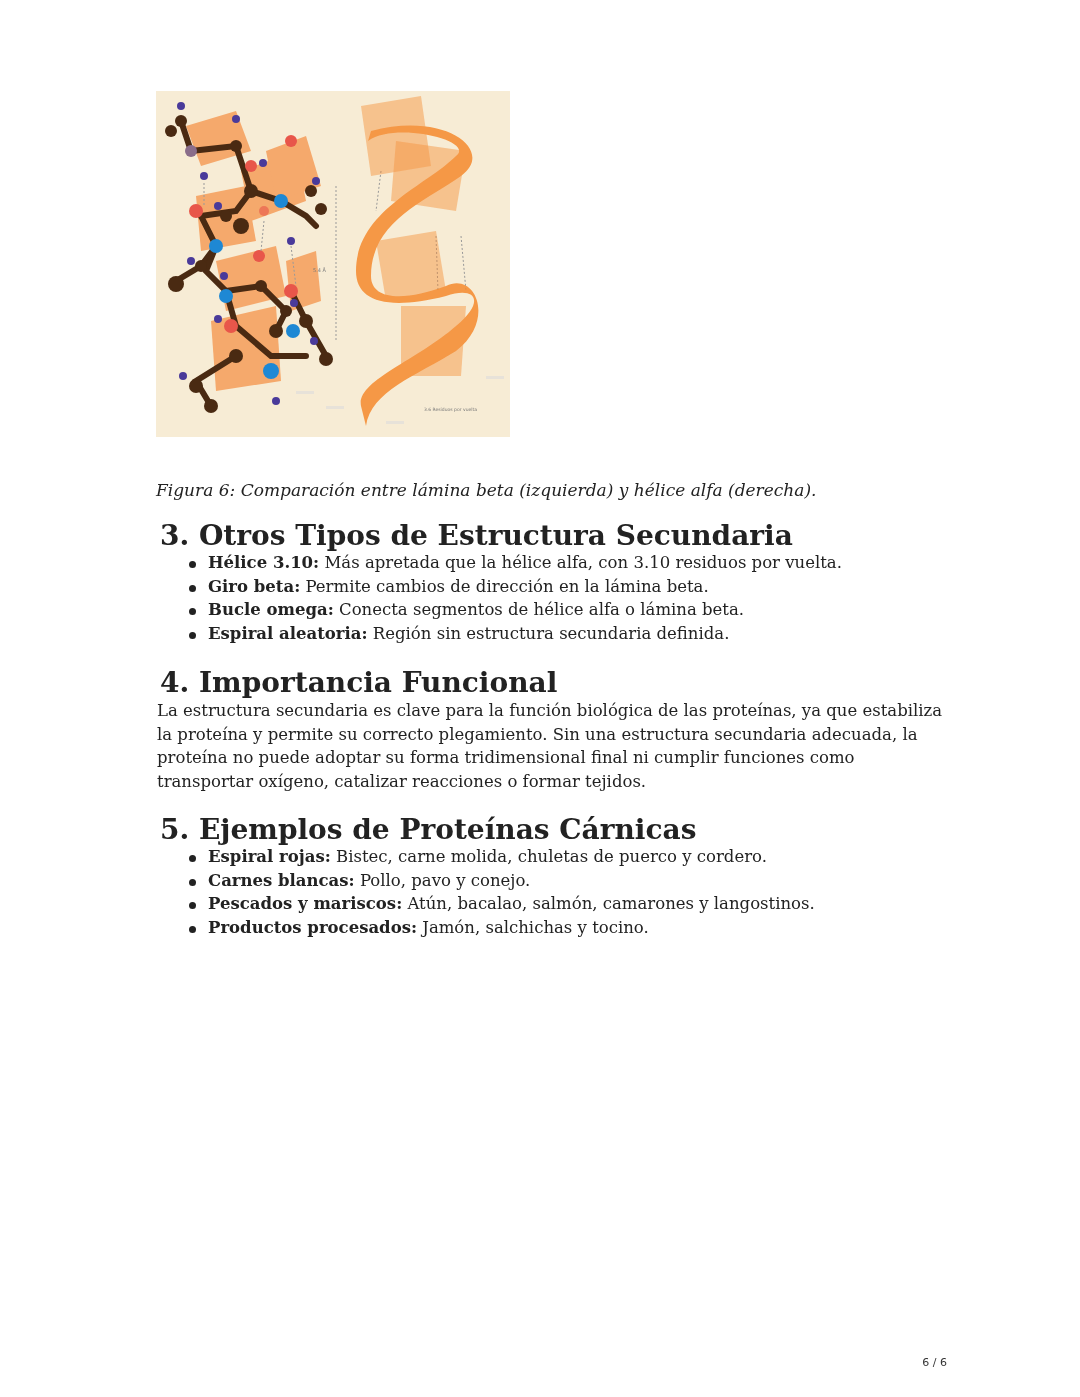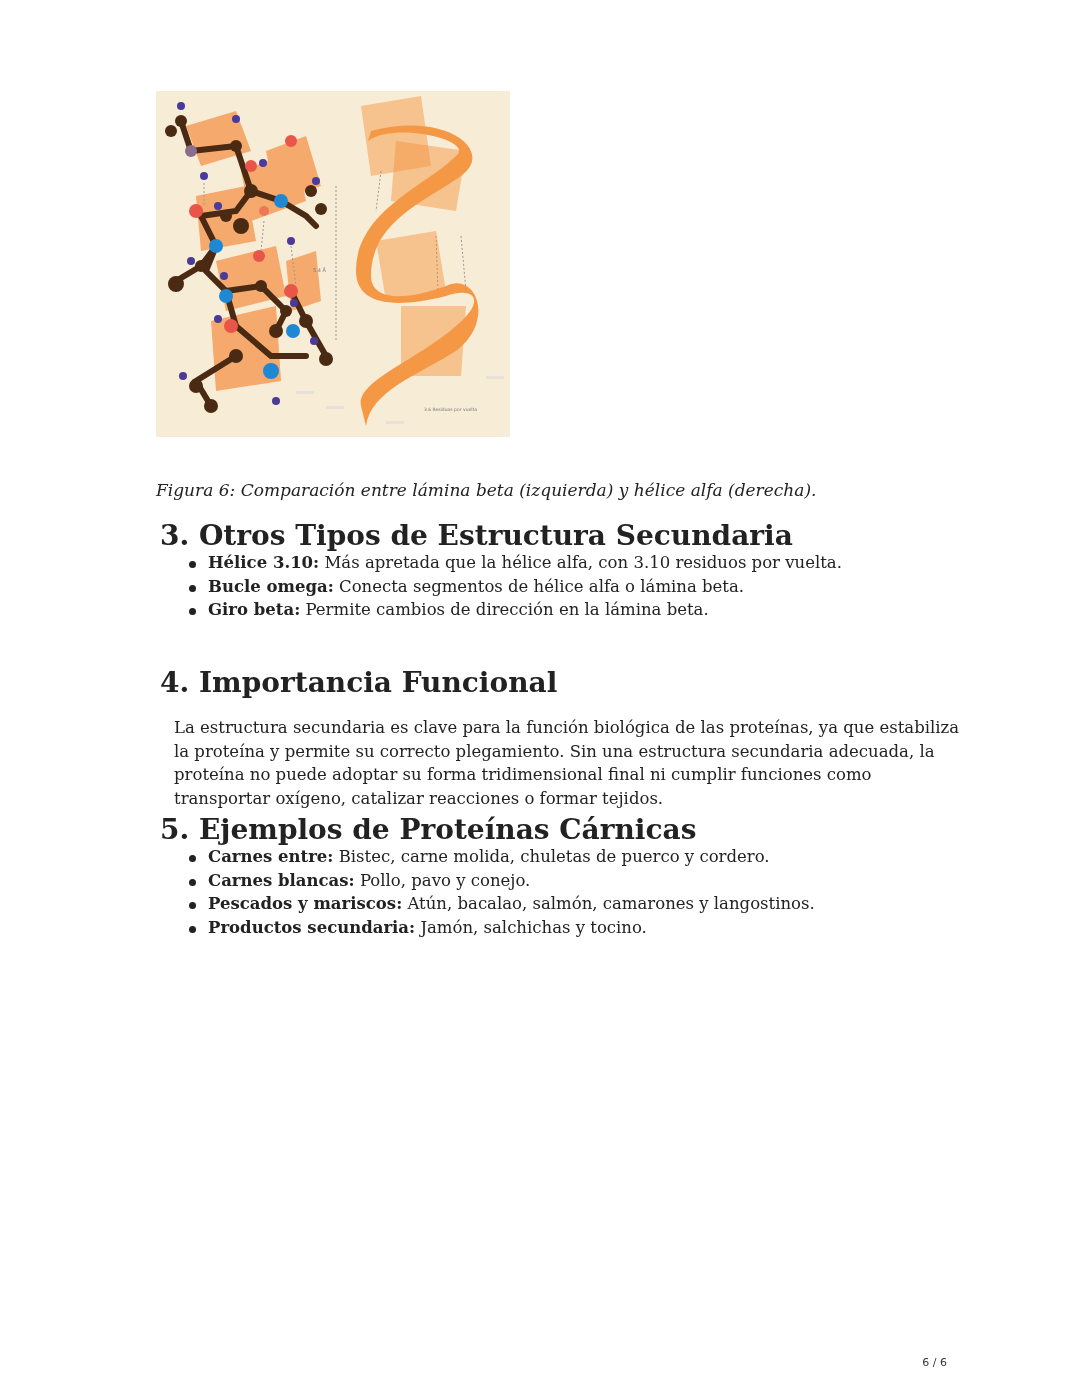--- a/index.html
+++ b/index.html
@@ -126,8 +126,8 @@
 <h2 style="left:160px; top:519px;">3. Otros Tipos de Estructura Secundaria</h2>
 <ul style="left:186px; top:551px;">
   <li><b>Hélice 3.10:</b><span> Más apretada que la hélice alfa, con 3.10 residuos por vuelta.</span></li>
+  <li><b>Giro beta:</b><span> Permite cambios de dirección en la lámina beta.</span></li>
   <li><b>Bucle omega:</b><span> Conecta segmentos de hélice alfa o lámina beta.</span></li>
-  <li><b>Giro beta:</b><span> Permite cambios de dirección en la lámina beta.</span></li>
 </ul>
 
 <h2 style="left:160px; top:666px;">4. Importancia Funcional</h2>

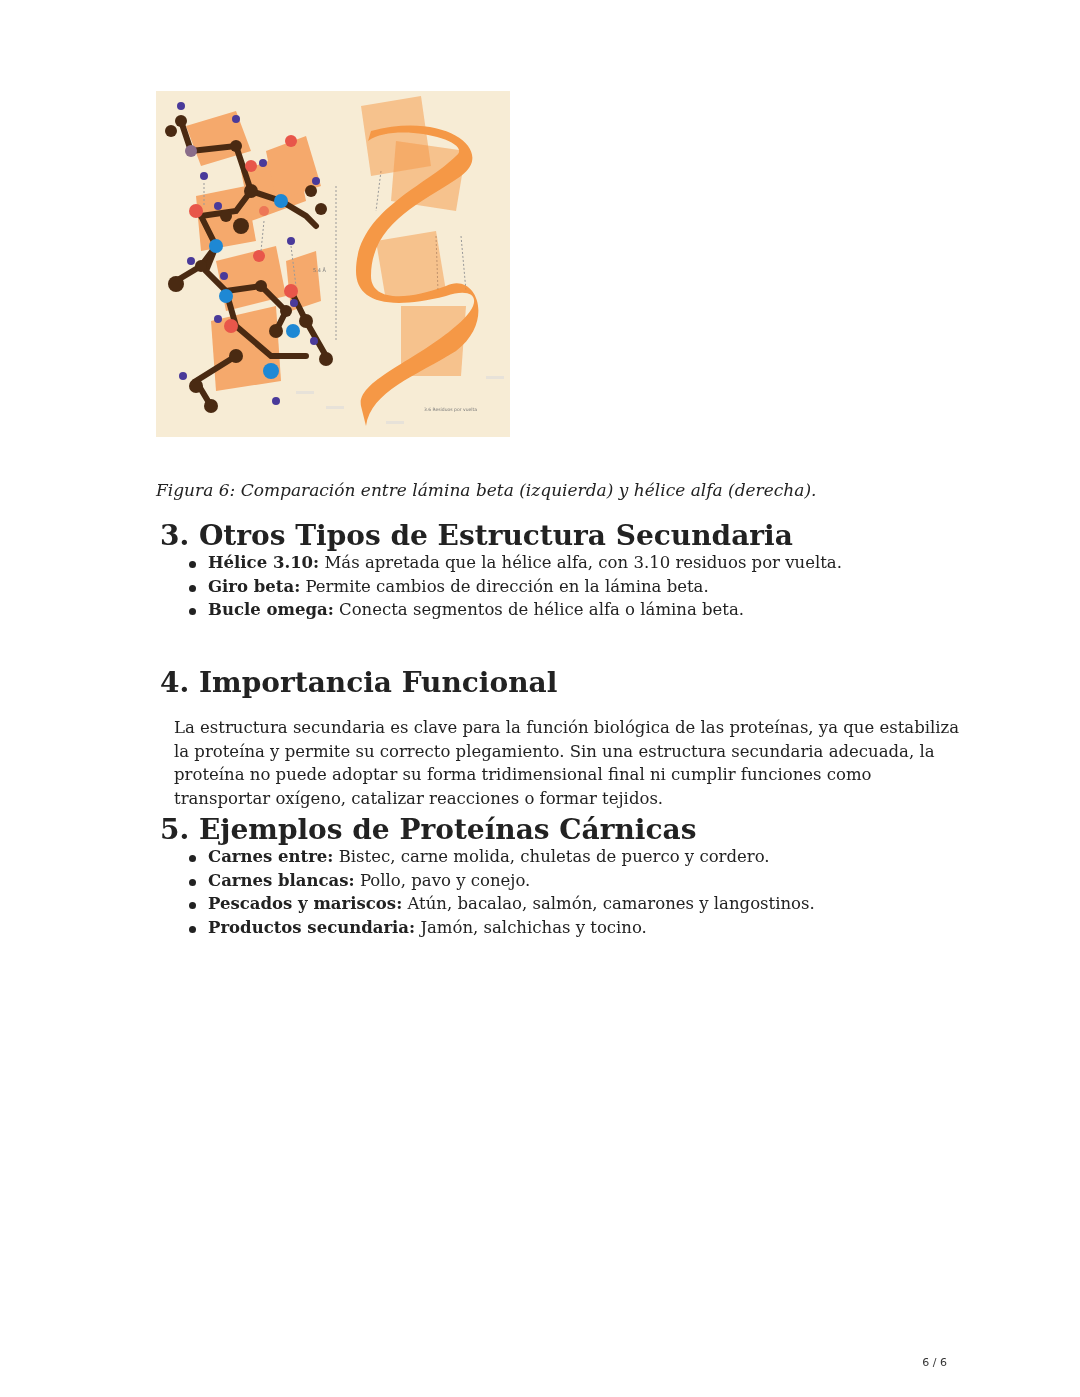--- a/index.html
+++ b/index.html
@@ -128,6 +128,7 @@
   <li><b>Hélice 3.10:</b><span> Más apretada que la hélice alfa, con 3.10 residuos por vuelta.</span></li>
   <li><b>Giro beta:</b><span> Permite cambios de dirección en la lámina beta.</span></li>
   <li><b>Bucle omega:</b><span> Conecta segmentos de hélice alfa o lámina beta.</span></li>
+  <li><b>Espiral aleatoria:</b><span> Región sin estructura secundaria definida.</span></li>
 </ul>
 
 <h2 style="left:160px; top:666px;">4. Importancia Funcional</h2>

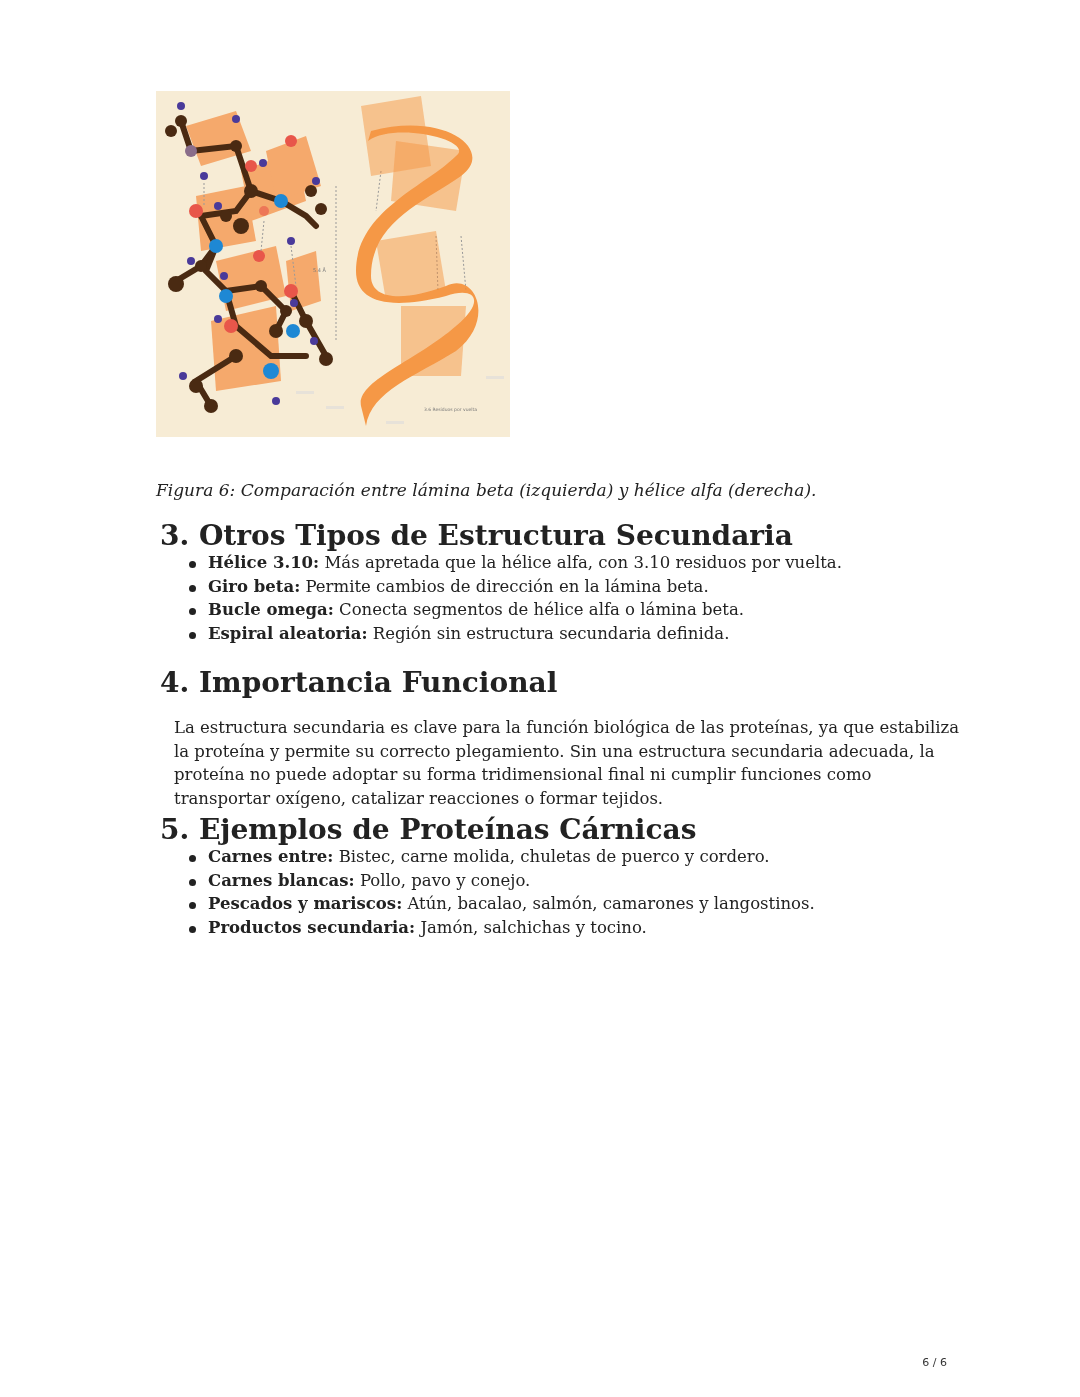--- a/index.html
+++ b/index.html
@@ -15,7 +15,7 @@
   ul li { font-size:16.5px; line-height:23.7px; white-space:nowrap; position:relative; padding-left:22px; }
   ul li::before { content:""; position:absolute; left:3px; top:10px; width:7px; height:7px; border-radius:50%; background:#222; }
   ul li b { font-weight:bold;text-align:center; }
-  p.body { position:absolute; margin:18px; left:156px; top:698px; width:790px; font-size:16.5px; line-height:23.7px; }
+  p.body { position:absolute; margin:1px; left:156px; top:698px; width:790px; font-size:16.5px; line-height:23.7px; }
   .pagenum { position:absolute; left:0; width:947px; top:1356px; text-align:right;
              font-family:"DejaVu Sans", sans-serif; font-size:11px; color:#333; }
 </style>

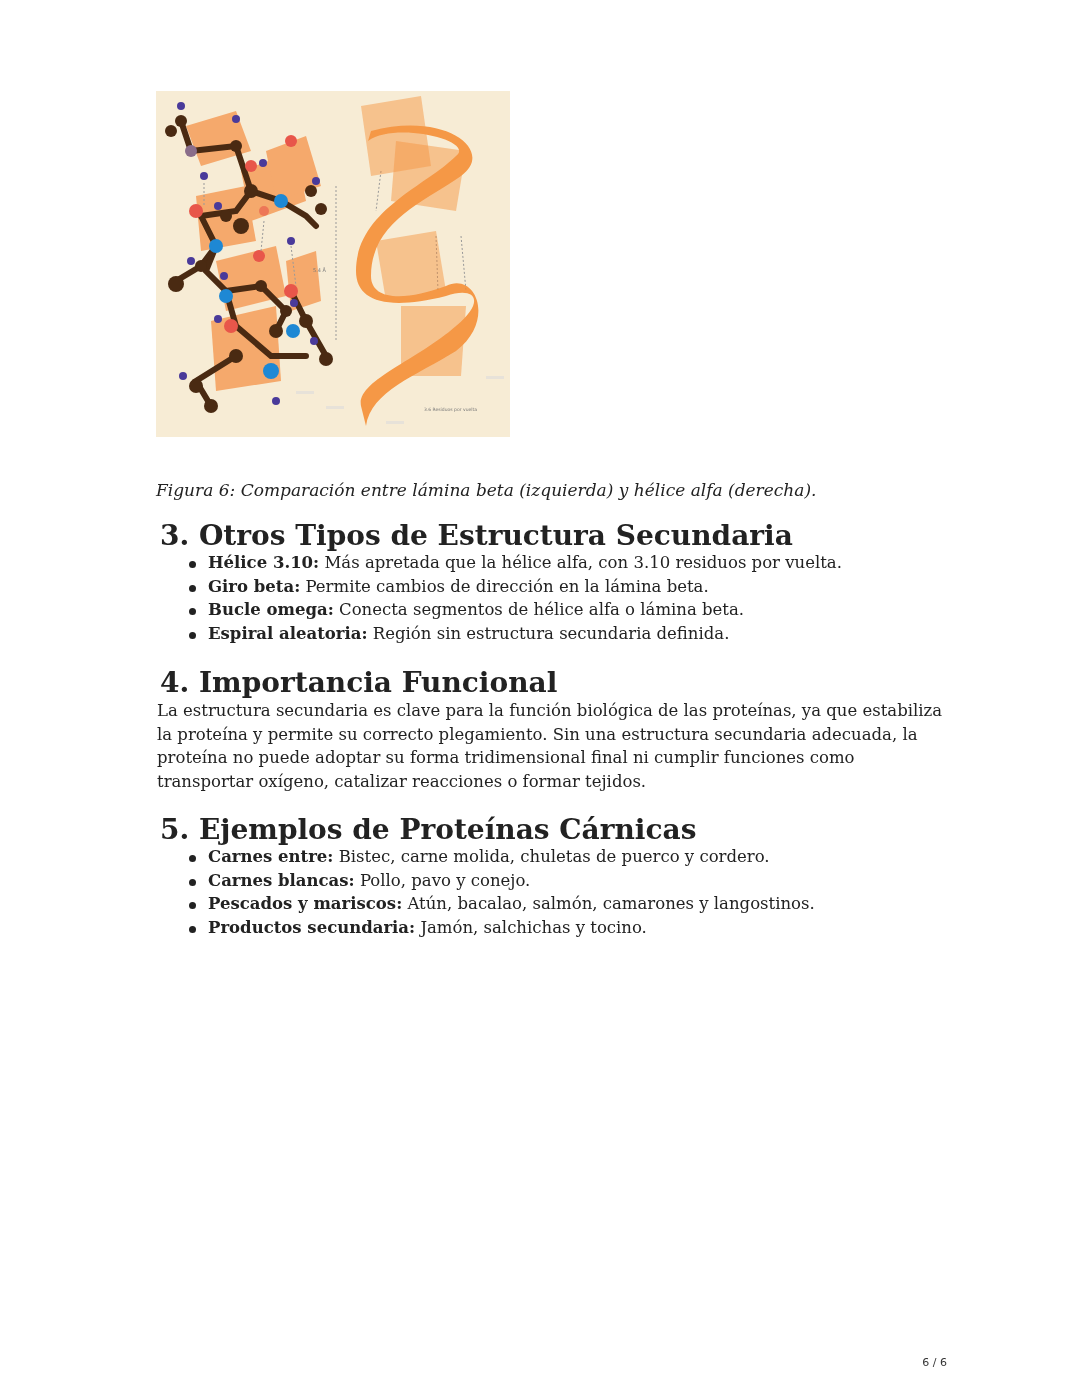--- a/index.html
+++ b/index.html
@@ -136,7 +136,7 @@
 
 <h2 style="left:160px; top:813px;text-align:right;">5. Ejemplos de Proteínas Cárnicas</h2>
 <ul style="left:186px; top:845px;">
-  <li><b>Carnes entre:</b><span> Bistec, carne molida, chuletas de puerco y cordero.</span></li>
+  <li><b>Espiral rojas:</b><span> Bistec, carne molida, chuletas de puerco y cordero.</span></li>
   <li><b>Carnes blancas:</b><span> Pollo, pavo y conejo.</span></li>
   <li><b>Pescados y mariscos:</b><span> Atún, bacalao, salmón, camarones y langostinos.</span></li>
   <li><b>Productos secundaria:</b><span> Jamón, salchichas y tocino.</span></li>

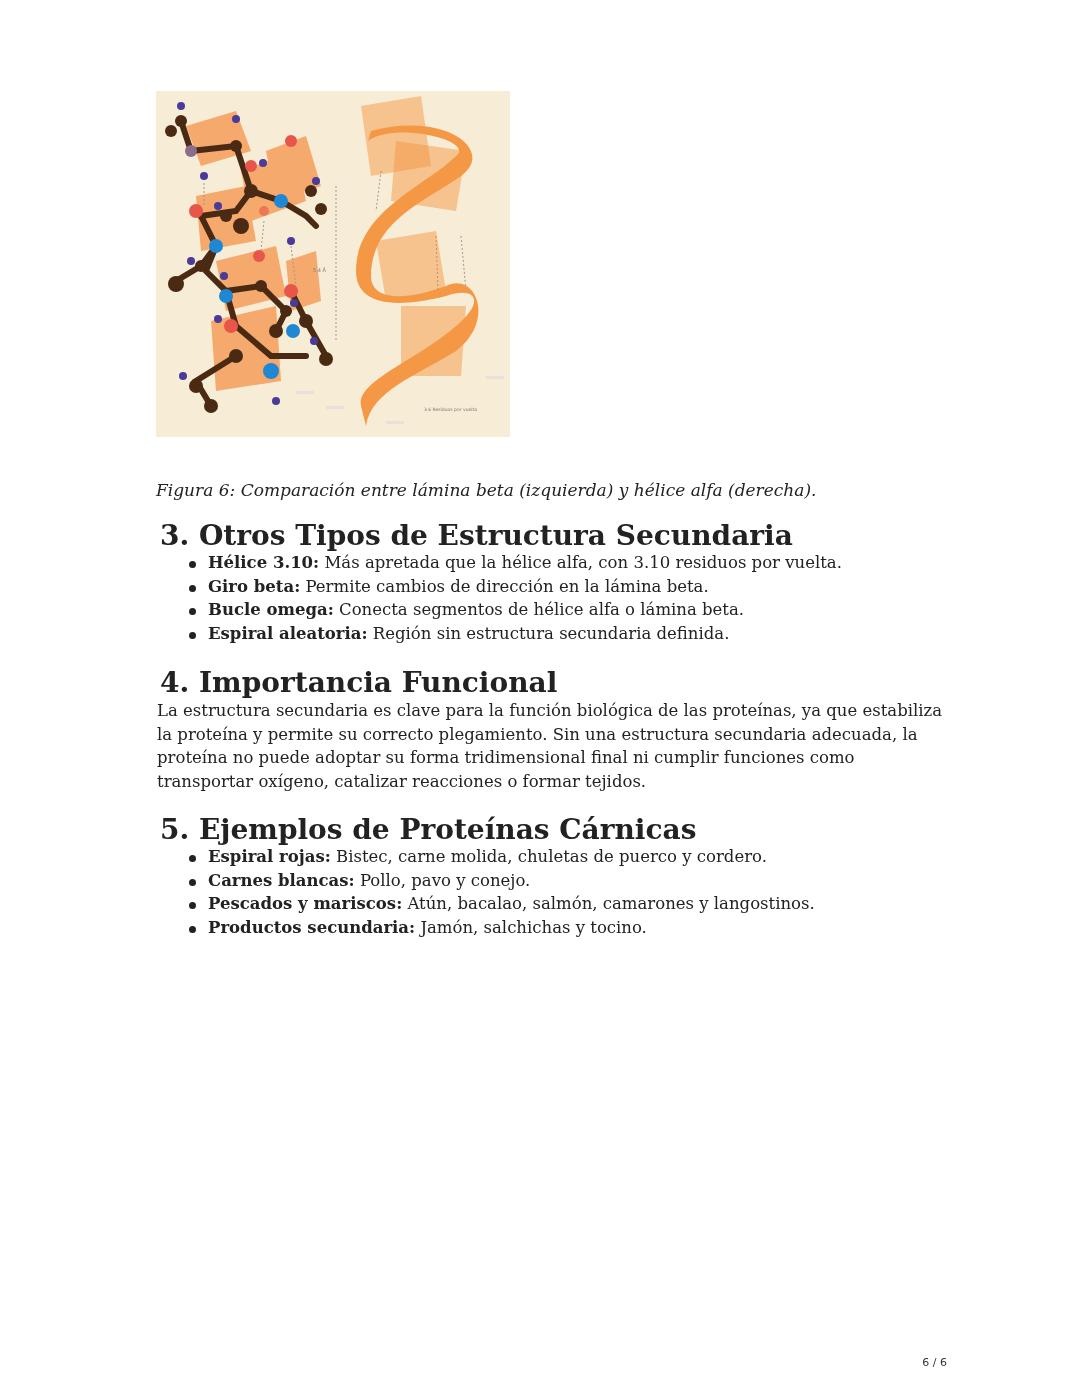--- a/index.html
+++ b/index.html
@@ -139,7 +139,7 @@
   <li><b>Espiral rojas:</b><span> Bistec, carne molida, chuletas de puerco y cordero.</span></li>
   <li><b>Carnes blancas:</b><span> Pollo, pavo y conejo.</span></li>
   <li><b>Pescados y mariscos:</b><span> Atún, bacalao, salmón, camarones y langostinos.</span></li>
-  <li><b>Productos secundaria:</b><span> Jamón, salchichas y tocino.</span></li>
+  <li><b>Productos procesados:</b><span> Jamón, salchichas y tocino.</span></li>
 </ul>
 
 <div class="pagenum">6 / 6</div>

